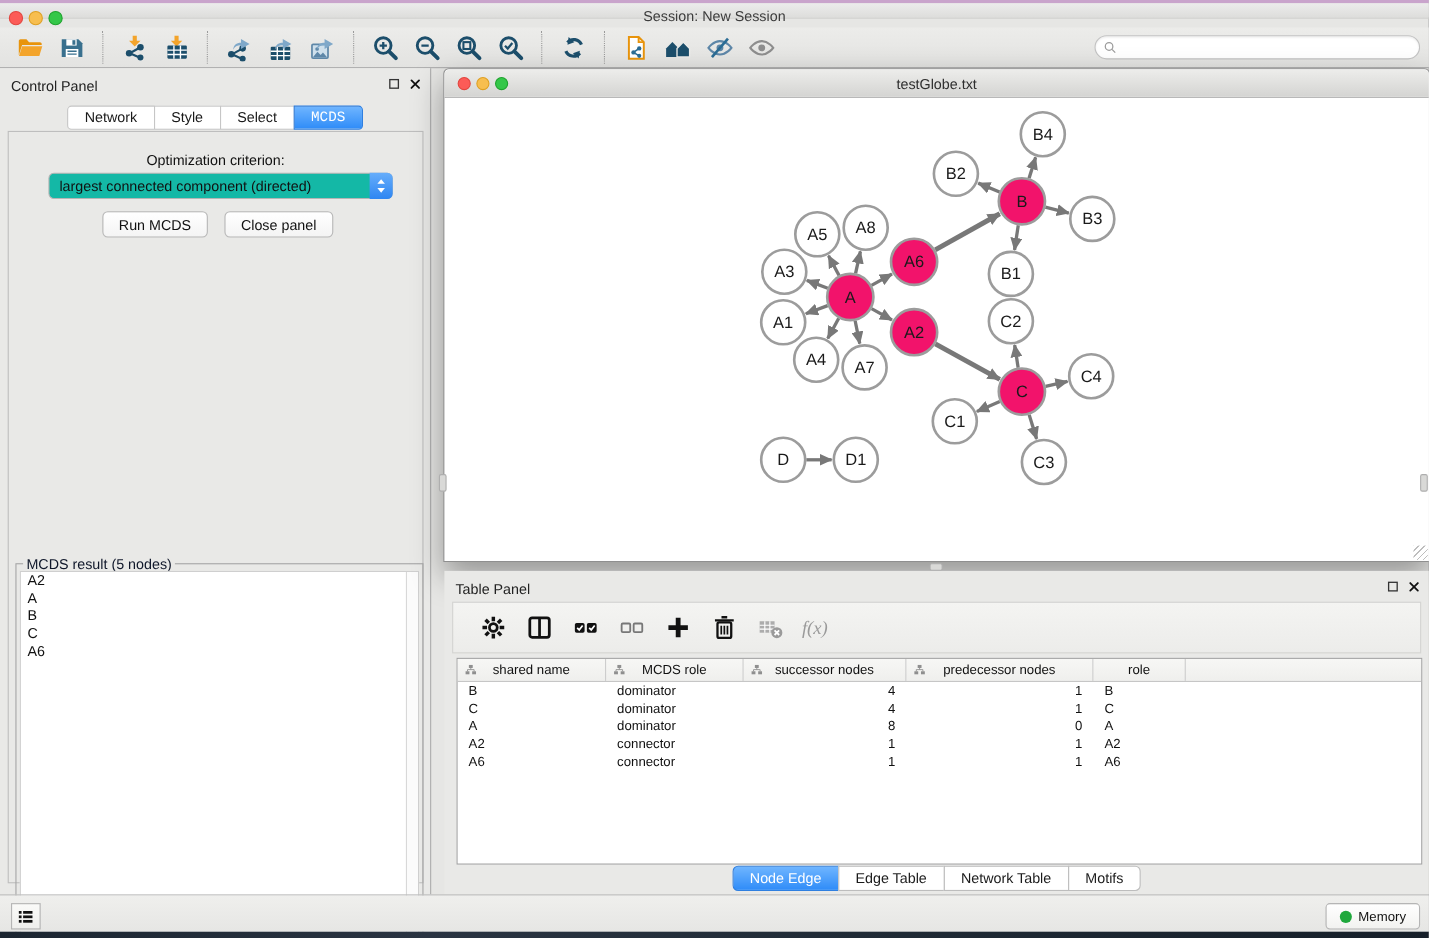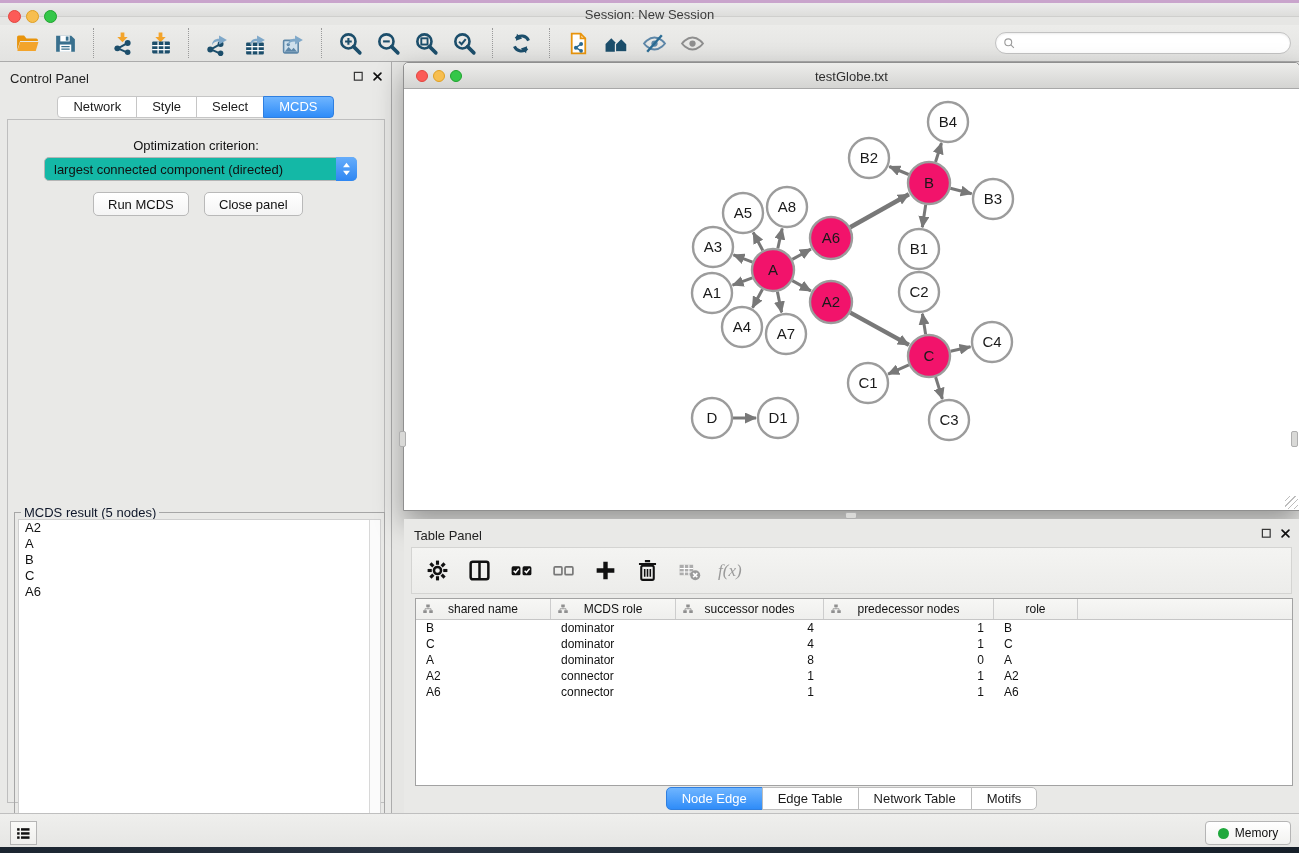--- a/index.html
+++ b/index.html
@@ -47,7 +47,7 @@
   .ctab { height:22px; line-height:20px; padding:0 15px; font-size:13px; color:#1a1a1a;
     background:#fff; border:1px solid #C6C6C6; margin-left:-1px; cursor:default; }
   .ctab:first-child { border-radius:4px 0 0 4px; margin-left:0; }
-  .ctab:last-child { border-radius:0 4px 4px 0; }
+  .ctab:last-child { border-radius:0 4px 4px 0;font-family:Liberation Mono, monospace; }
   .ctab.active { background:linear-gradient(#6FB5FF,#2F8CF8); border-color:#2F7FE0; color:#fff; }
   .cp-content { position:absolute; left:7px; top:57px; width:378px; height:684px;
     border:1px solid #BEBEBE; background:#E9E9E7; }

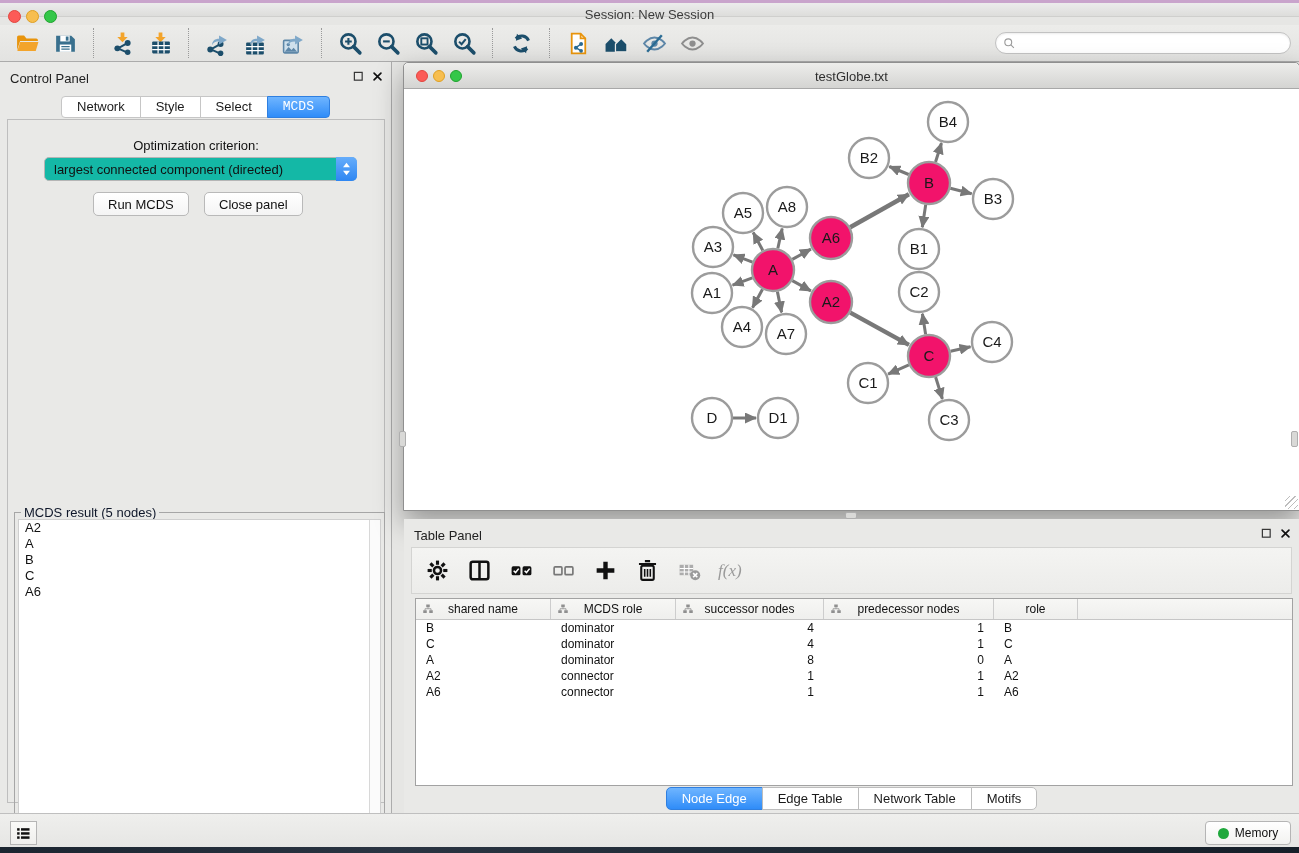--- a/index.html
+++ b/index.html
@@ -96,7 +96,7 @@
   .table-panel { position:absolute; left:404px; top:519px; width:895px; height:294px; background:#E9E9E7; }
   .tp-toolbar { position:absolute; left:7px; top:28px; right:7px; height:47px;
     background:linear-gradient(#F4F4F2,#ECECEA); border:1px solid #D4D4D2;
-    display:flex; align-items:center; padding:0 4px; }
+    display:flex; align-items:center; padding:0 15px; }
   .tp-toolbar .tbtn { margin:0 5px; }
   .fx-label { font-size:17px; font-style:italic; color:#9A9A9A;
     font-family:"Liberation Serif", serif; margin-left:8px; }

